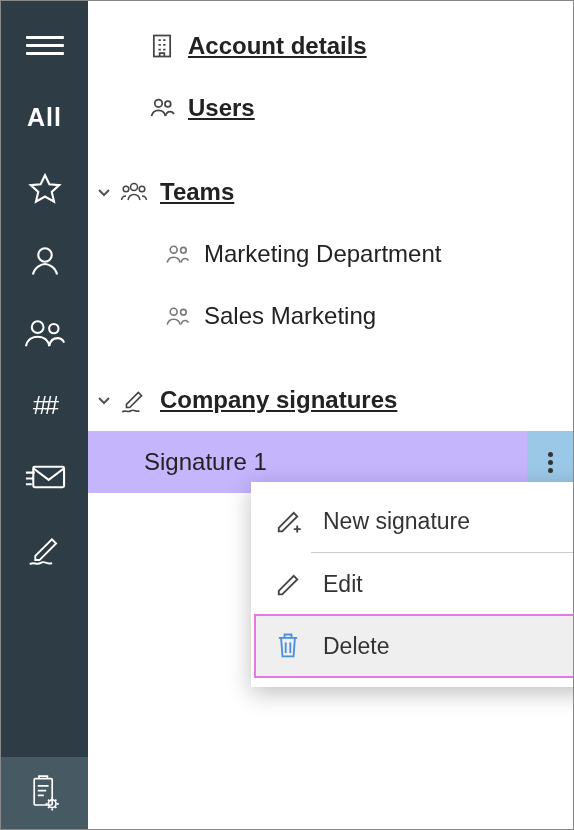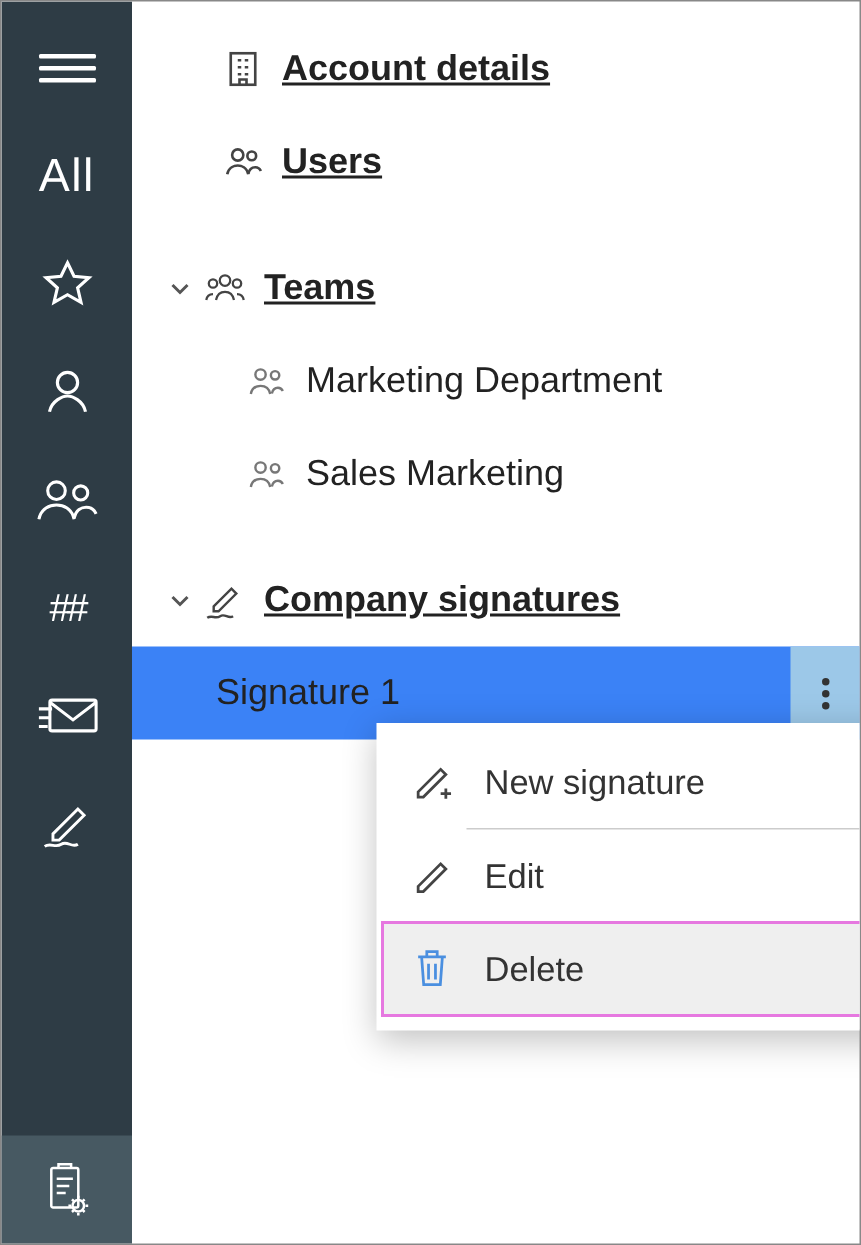--- a/index.html
+++ b/index.html
@@ -35,8 +35,8 @@
     position: relative;
   }
   .rail-item.text {
-    font-size: 31px;
-    font-weight: 400;
+    font-size: 25px;
+    font-weight: 700;
     letter-spacing: 1px;
   }
   .rail-item.hash-item {

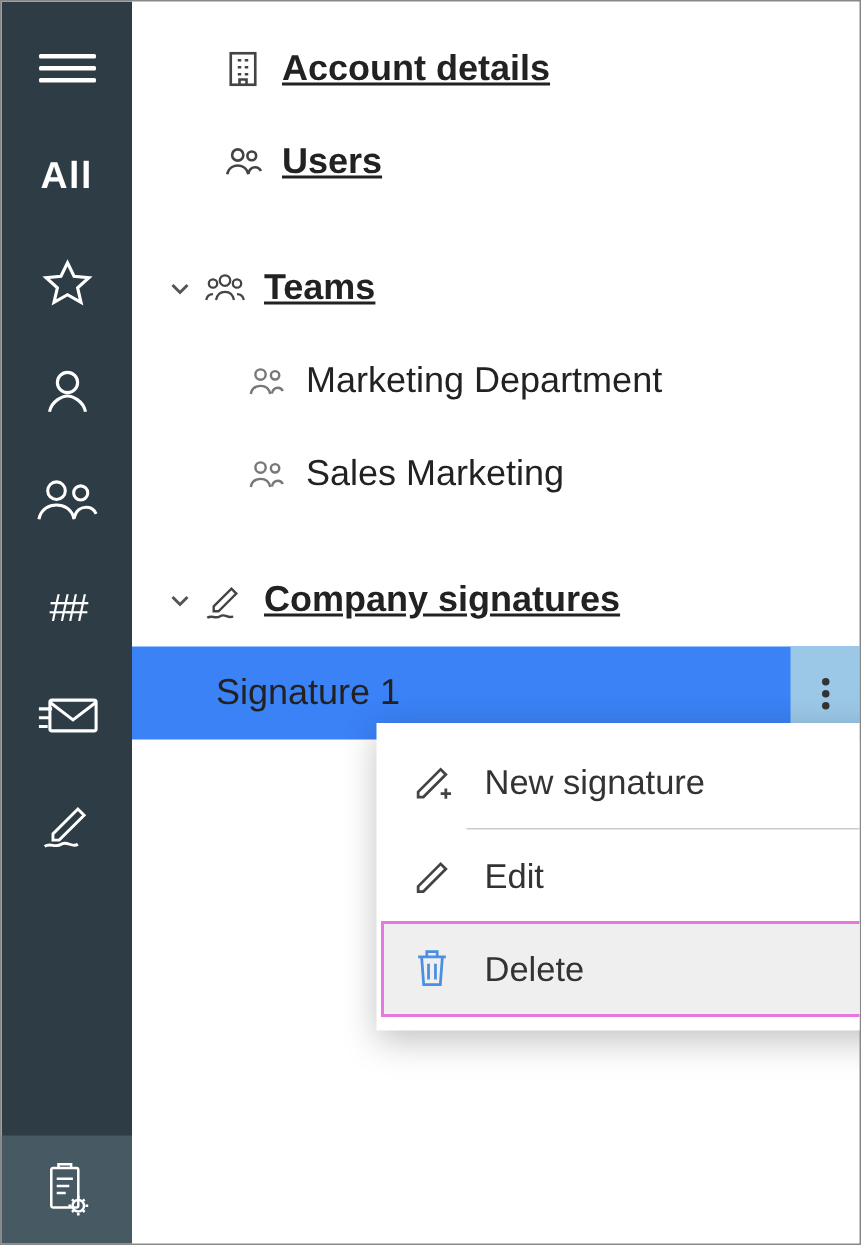--- a/index.html
+++ b/index.html
@@ -85,7 +85,7 @@
   .node.bold .icon { stroke: #444; }
 
   .lvl0 { padding-left: 60px; }
-  .lvl0-expandable { padding-left: 22px; }
+  .lvl0-expandable { padding-left: 6px; }
   .lvl1 { padding-left: 60px; margin-left: 16px; }
 
   .group-gap { height: 22px; }

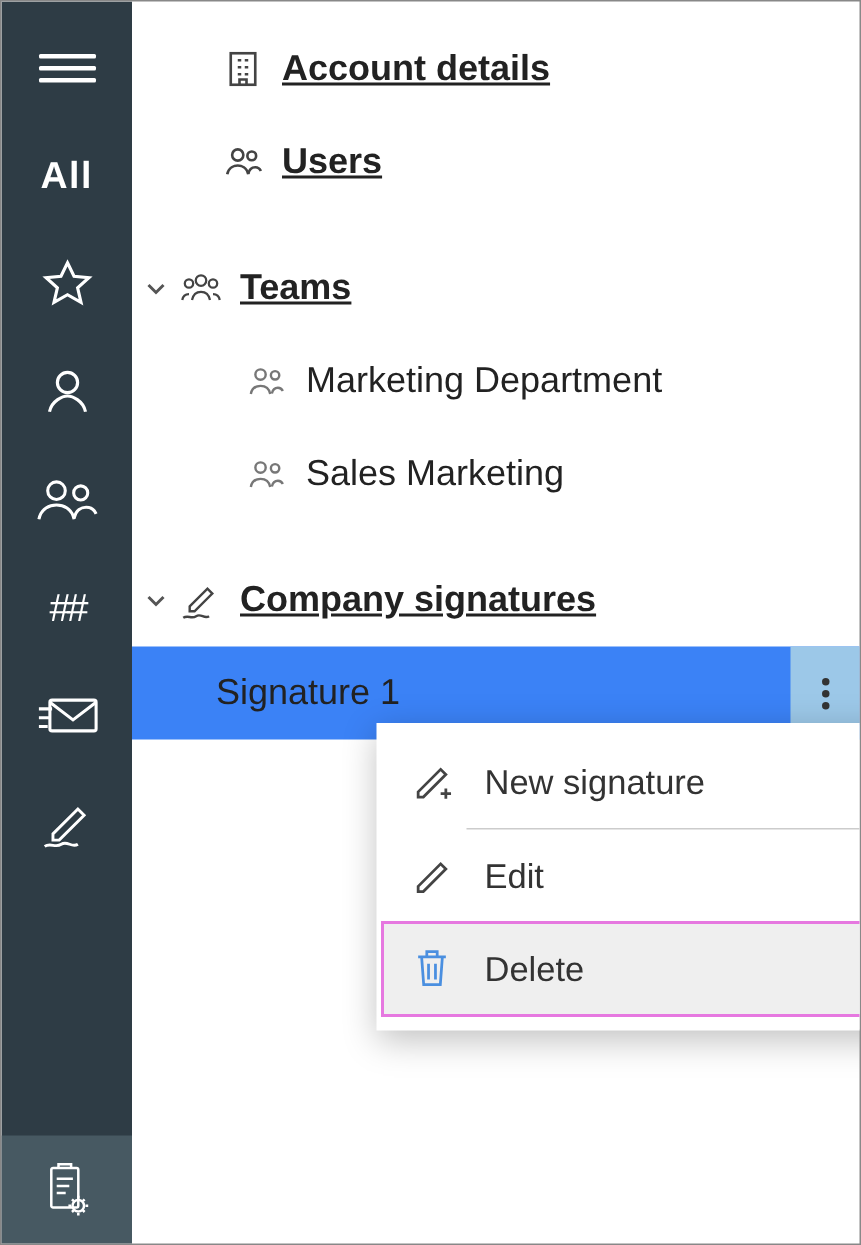--- a/index.html
+++ b/index.html
@@ -91,7 +91,7 @@
   .group-gap { height: 22px; }
 
   .node.selected {
-    background: #3b82f6;
+    background: #c4b5fd;
     padding-left: 56px;
     position: relative;
   }

